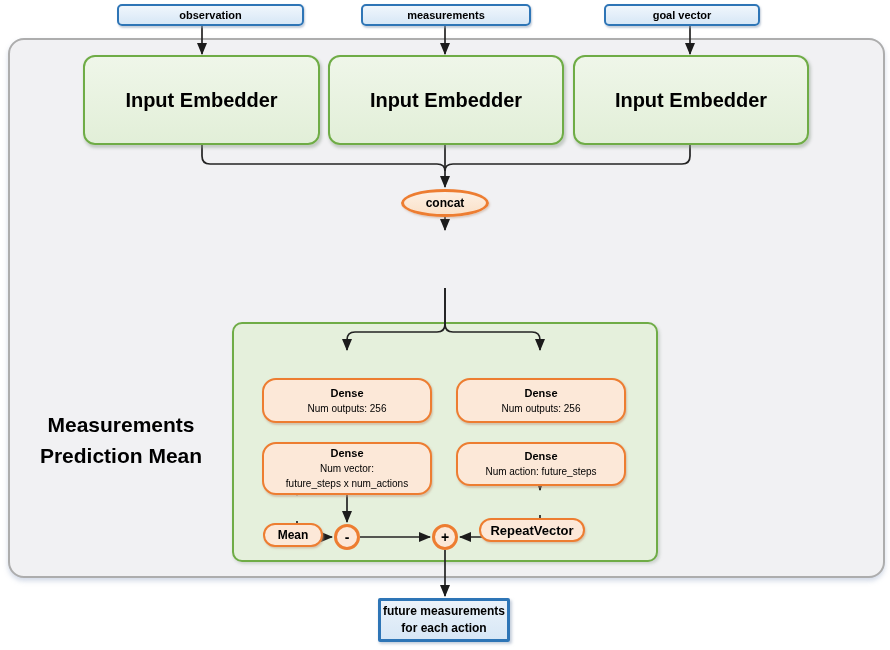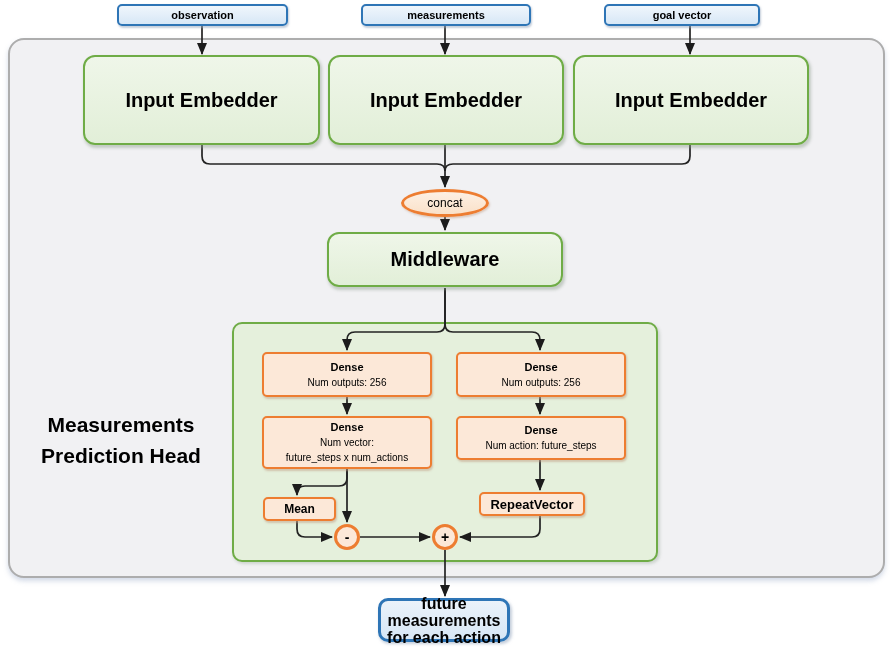--- a/index.html
+++ b/index.html
@@ -110,7 +110,7 @@
     </g>
   </svg>
 
-  <div class="node blue-sm" style="left:117px;top:4px;width:171px;height:22px;">
+  <div class="node blue-sm" style="left:117px;top:4px;width:187px;height:22px;">
     <span>observation</span>
   </div>
   <div class="node blue-sm" style="left:361px;top:4px;width:170px;height:22px;">

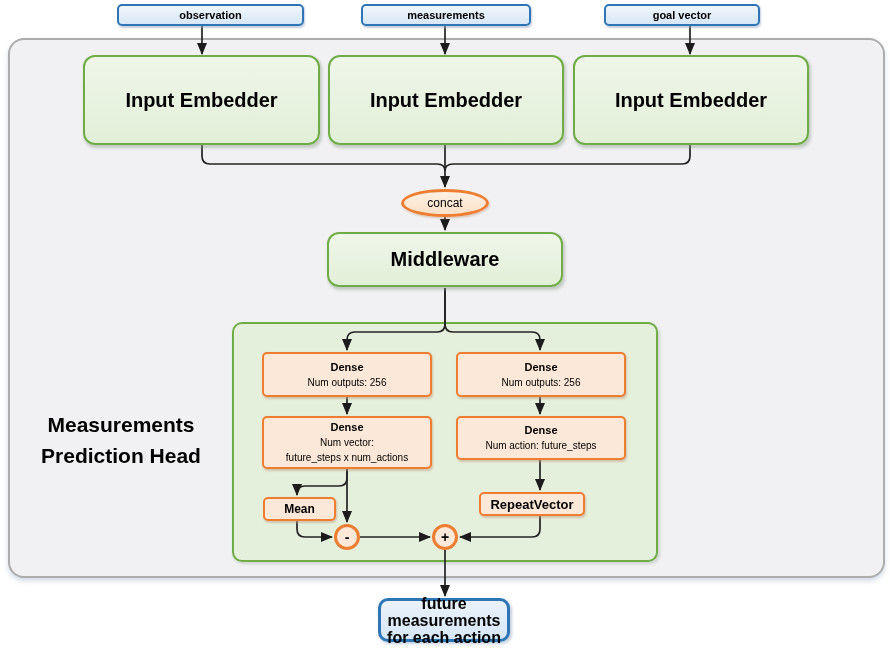--- a/index.html
+++ b/index.html
@@ -63,7 +63,7 @@
   .ellipse{
     border-radius:50%; border:3px solid var(--orange-border);
     background:linear-gradient(180deg,#FDF0E3 0%,#FAE1C9 100%);
-    font-weight:normal; font-size:12px;
+    font-weight:bold; font-size:12px;
     box-shadow:1px 1.5px 2px rgba(195,160,135,.5);
   }
   svg.wires{position:absolute; left:0; top:0; z-index:2; pointer-events:none;}

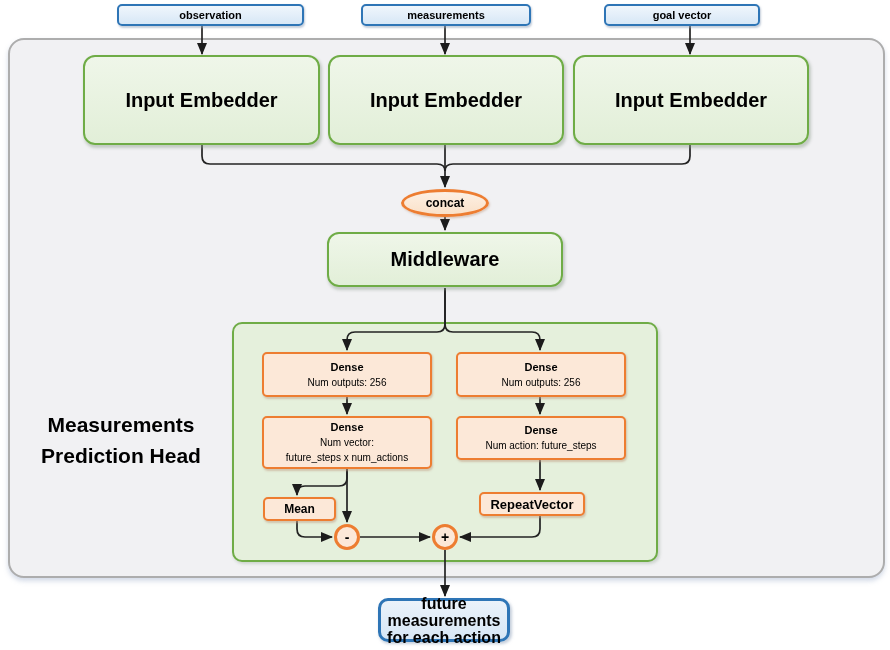--- a/index.html
+++ b/index.html
@@ -134,9 +134,6 @@
     <span>concat</span>
   </div>
 
-  <div class="node green-box" style="left:327px;top:232px;width:236px;height:55px;">
-    <span>Middleware</span>
-  </div>
 
   <div class="node orange-box" style="left:262px;top:352px;width:170px;height:45px;">
     <div class="d-title">Dense</div>

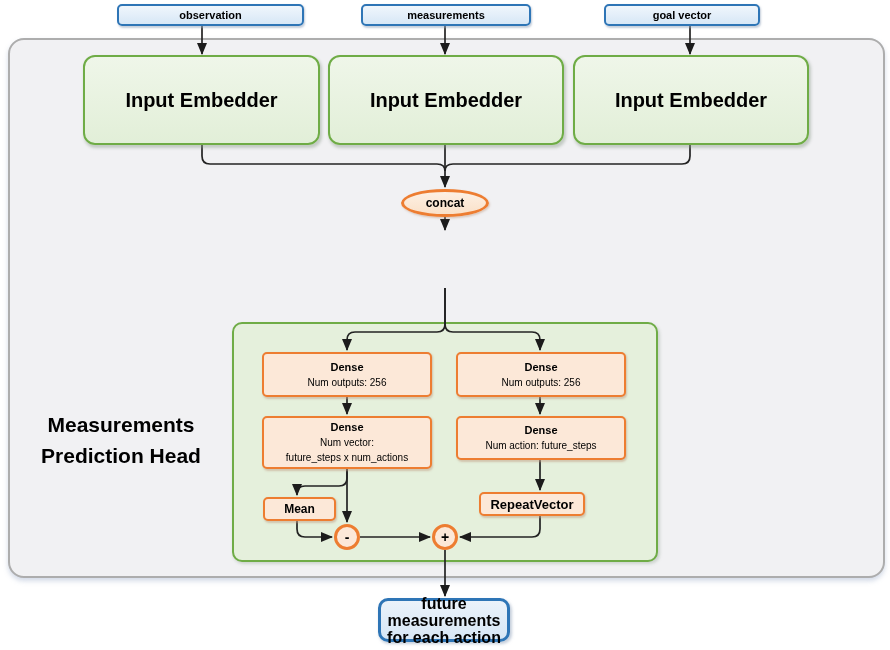--- a/index.html
+++ b/index.html
@@ -48,9 +48,10 @@
     box-shadow:1.5px 2.5px 3px rgba(140,155,140,.45);
   }
   .orange-box{
-    border:2.5px solid var(--orange-border); border-radius:5px;
+    border:2.5px solid var(--orange-border); border-radius:14px;
     background:var(--orange-fill);
     box-shadow:1px 1.5px 2px rgba(195,160,135,.55);
+    margin-top:26px;
   }
   .d-title{font-weight:bold; font-size:11px; line-height:15px;}
   .d-sub{font-size:10px; line-height:15px;}

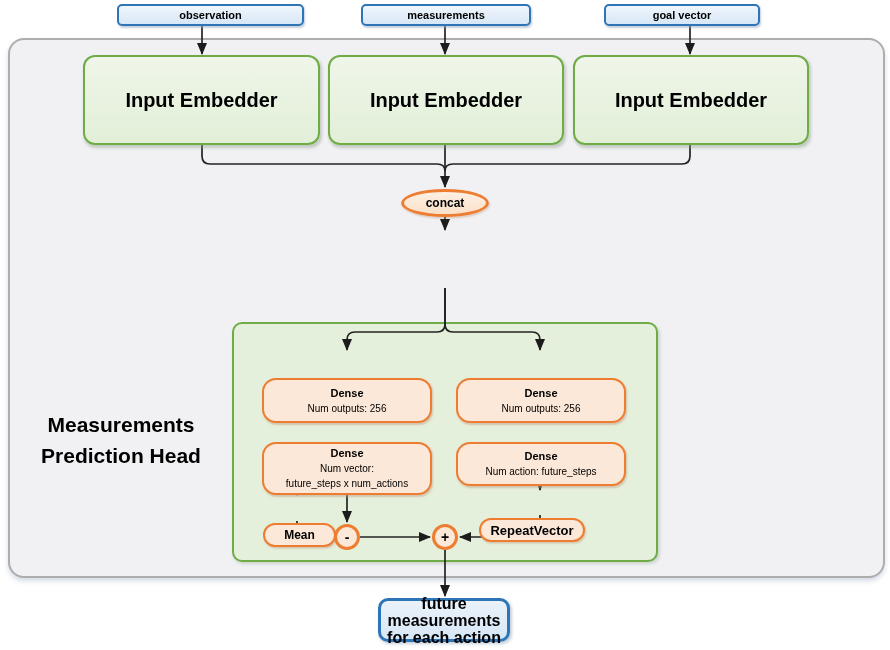--- a/index.html
+++ b/index.html
@@ -80,7 +80,7 @@
 
   <div class="abs head-title" style="left:21px;top:409px;width:200px;">
     <div>Measurements</div>
-    <div>Prediction Head</div>
+    <div>Prediction Mean</div>
   </div>
 
   <svg class="wires" width="890" height="650" viewBox="0 0 890 650">

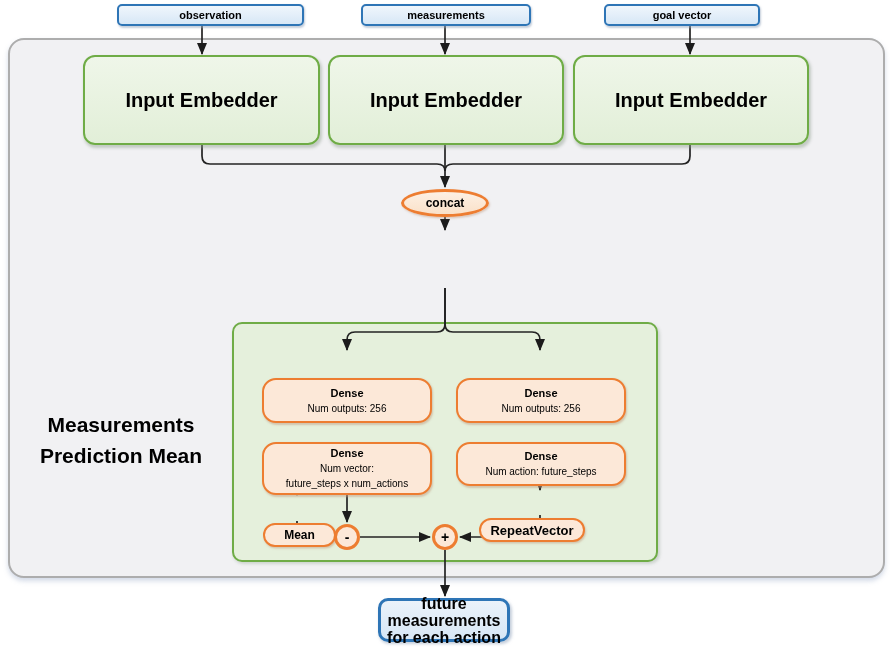--- a/index.html
+++ b/index.html
@@ -145,7 +145,7 @@
     <div class="d-sub">Num vector:</div>
     <div class="d-sub">future_steps x num_actions</div>
   </div>
-  <div class="node orange-box small-label" style="left:263px;top:497px;width:73px;height:24px;">
+  <div class="node orange-box small-label" style="left:263px;top:497px;width:60px;height:24px;">
     <span>Mean</span>
   </div>
   <div class="node circle" style="left:334px;top:524px;width:26px;height:26px;">

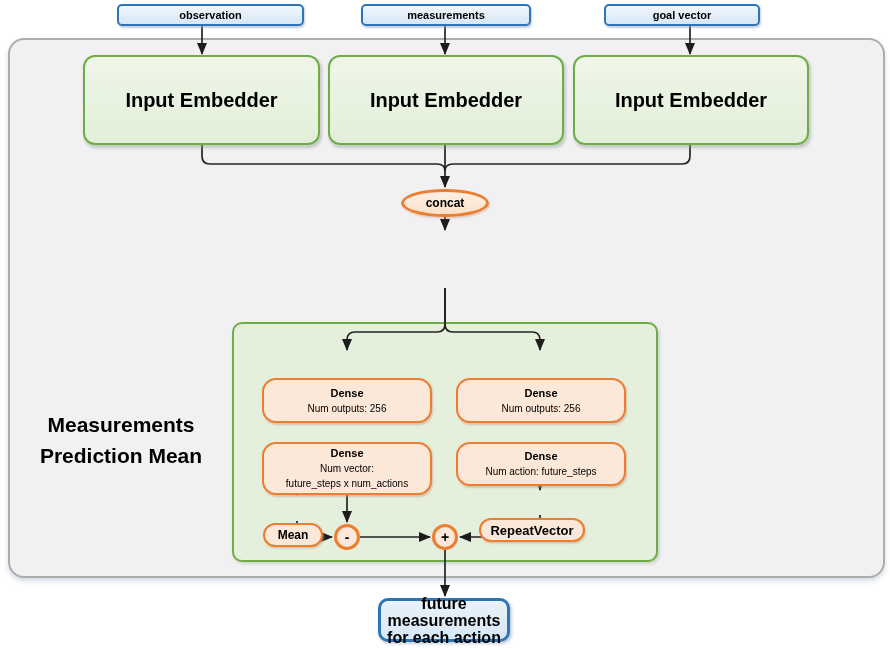--- a/index.html
+++ b/index.html
@@ -35,9 +35,9 @@
     box-shadow:1px 1.5px 2px rgba(150,165,190,.55);
   }
   .blue-lg{
-    border:3px solid var(--blue-border); border-radius:10px;
+    border:3px solid var(--blue-border); border-radius:2px;
     background:linear-gradient(180deg,#EAF2FA 0%,#D7E7F6 100%);
-    font-weight:bold; font-size:16px; line-height:17px;
+    font-weight:bold; font-size:12px; line-height:17px;
     box-shadow:1.5px 2px 3px rgba(150,165,190,.55);
     align-items:center;
   }

